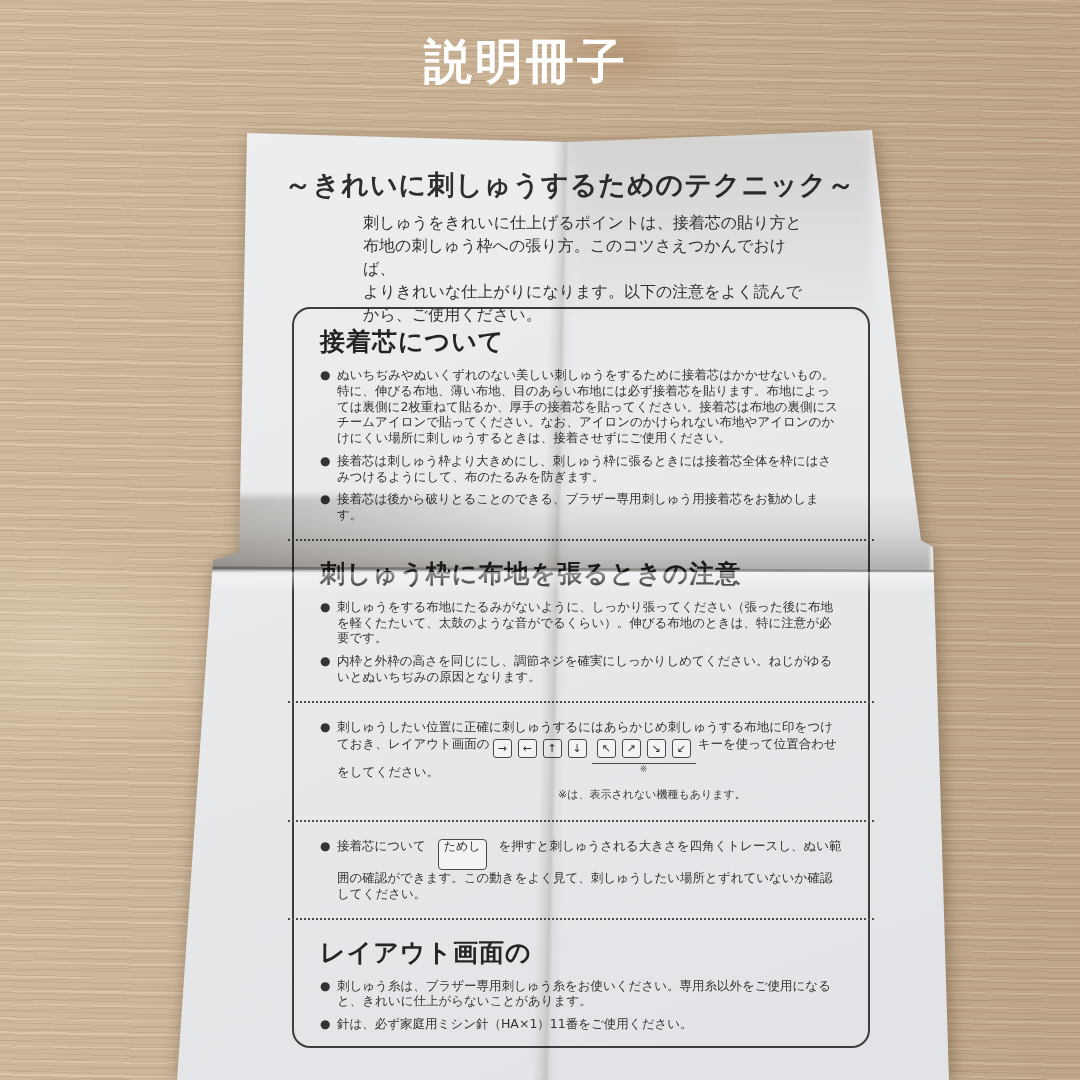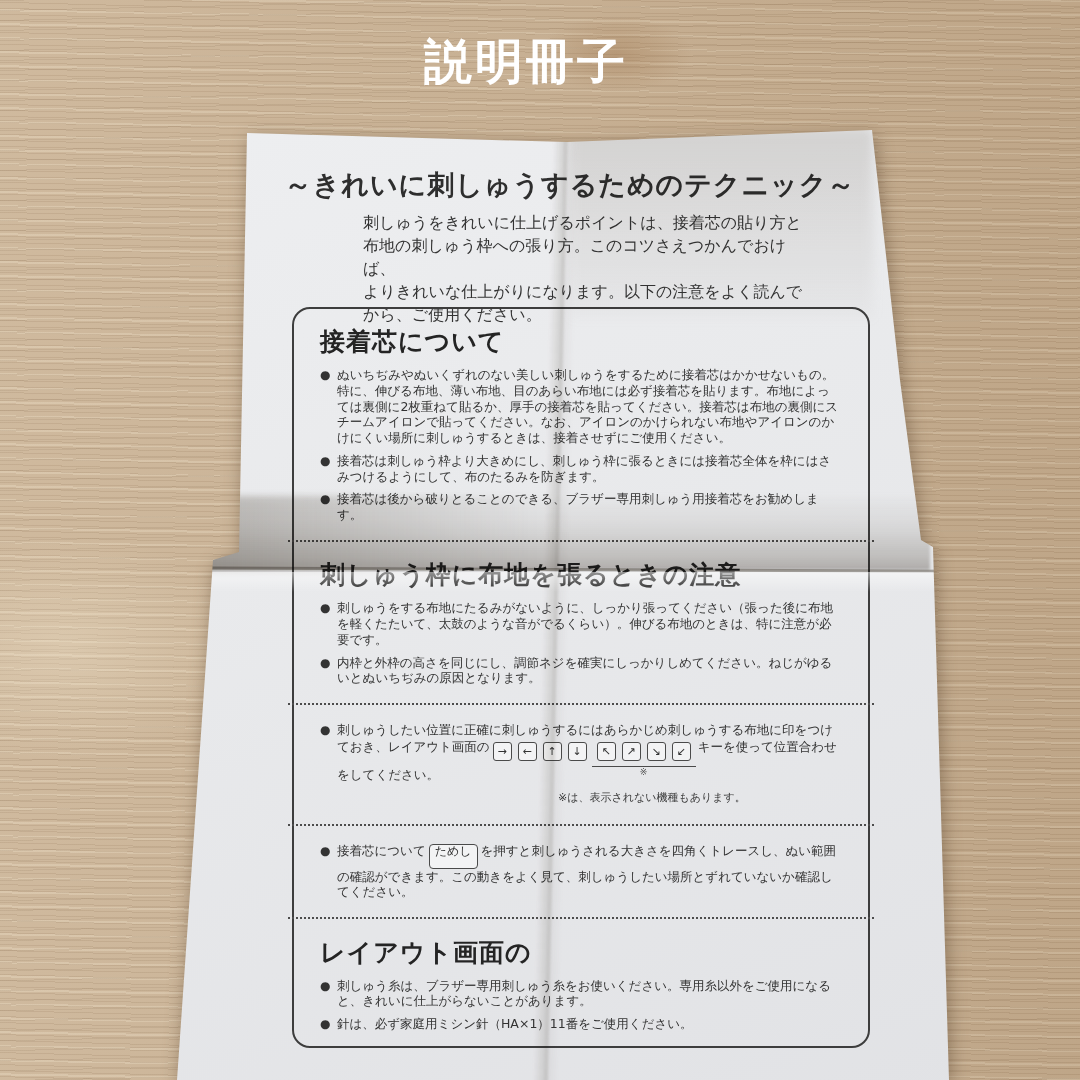--- a/index.html
+++ b/index.html
@@ -61,7 +61,7 @@
   .note-line{font-size:11px;color:#3a3a3a;margin:6px 0 2px 238px;}
   .tameshi{
     display:inline-block;border:1.5px solid #4a4a4a;border-radius:4px;
-    padding:0 5px 9px;margin:0 3px;font-size:12px;line-height:1.15;background:rgba(255,255,255,.5);
+    padding:0 5px 15px;margin:0 12px;font-size:12px;line-height:1.15;background:rgba(255,255,255,.5);
   }
   
   .shade{position:absolute;pointer-events:none;mix-blend-mode:multiply;z-index:5;}

